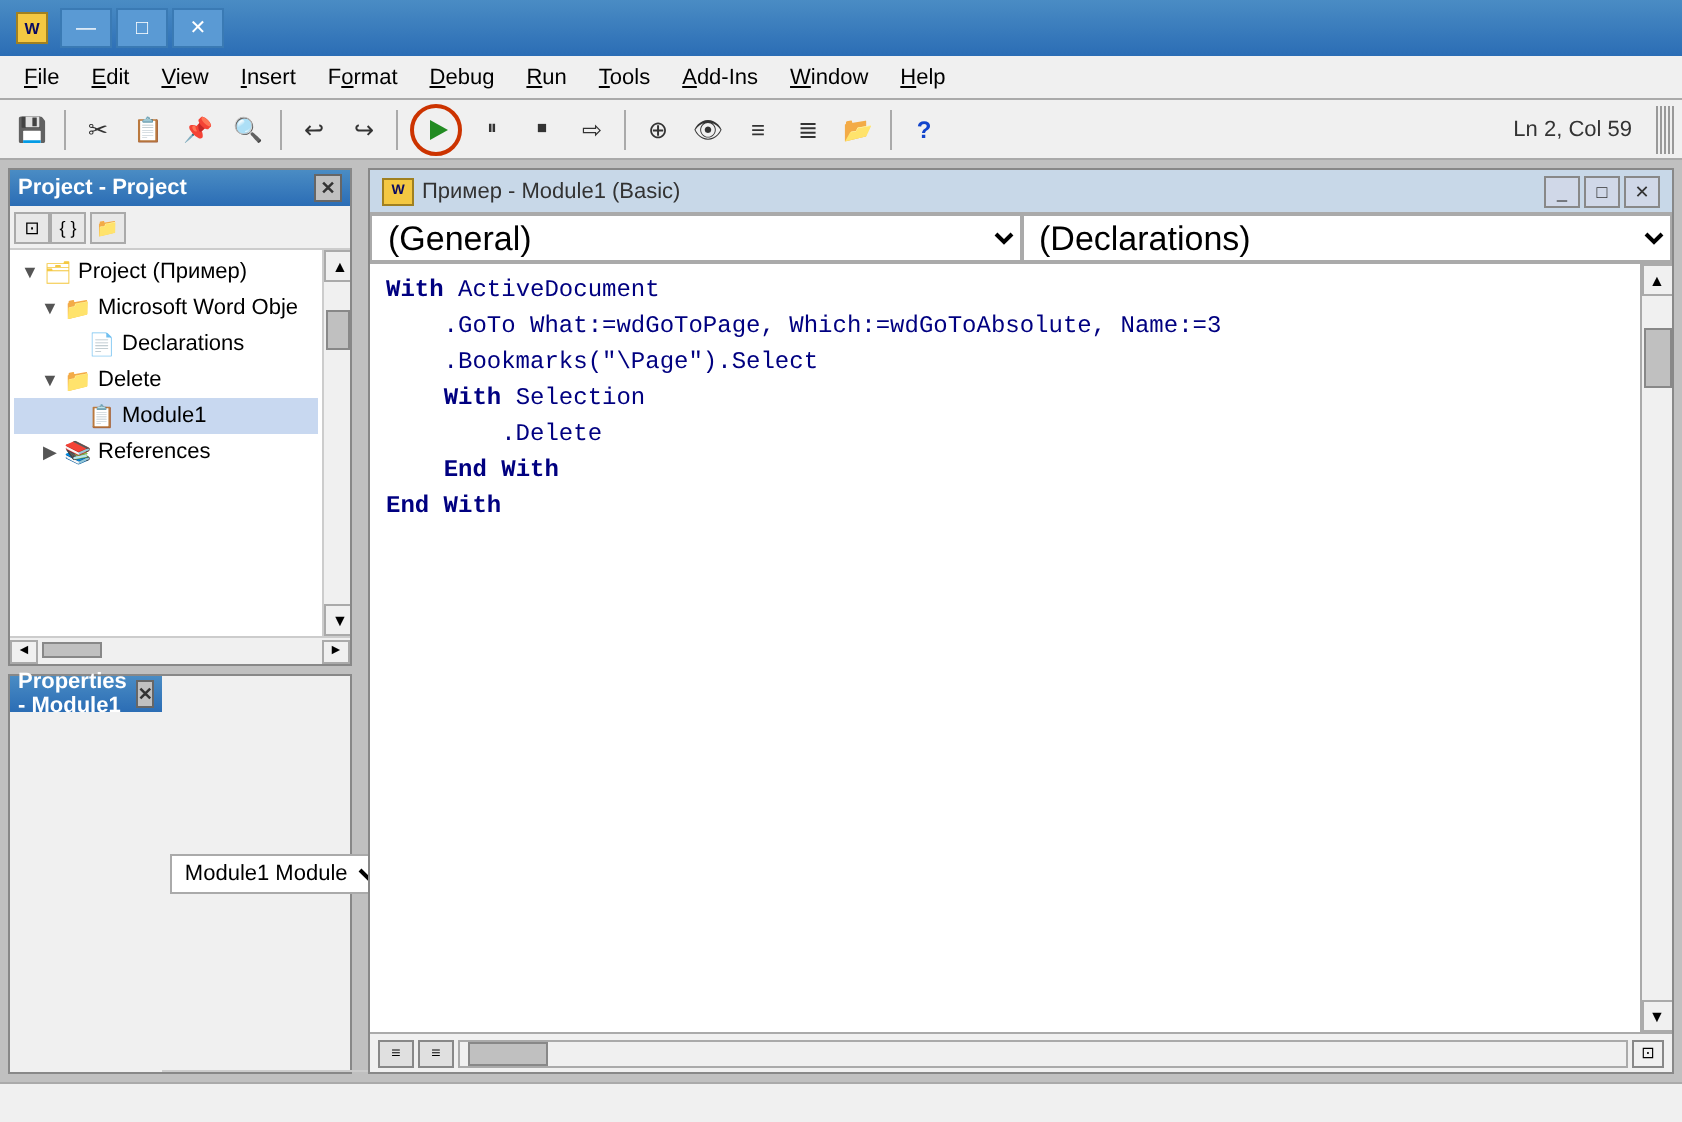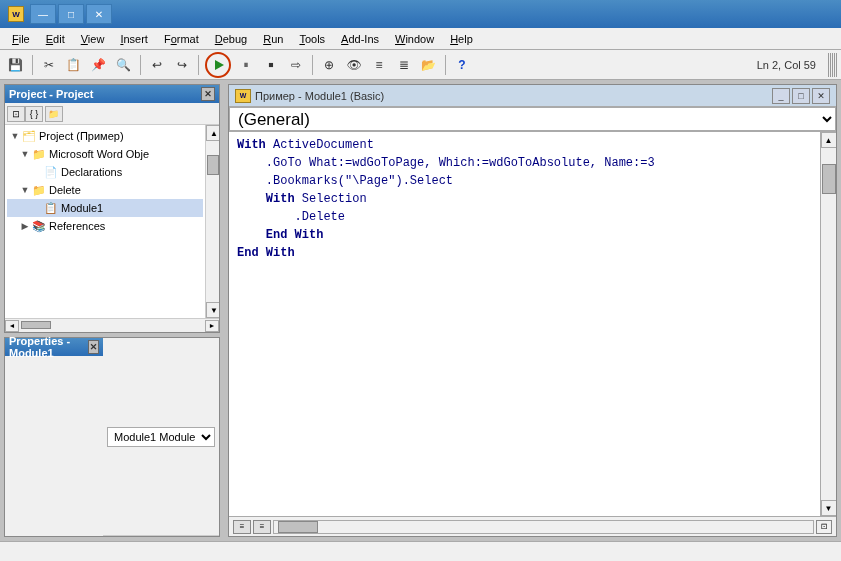--- a/index.html
+++ b/index.html
@@ -151,7 +151,7 @@
     .left-panels {
       display: flex;
       flex-direction: column;
-      width: 216px;
+      width: 172px;
       gap: 4px;
     }
 

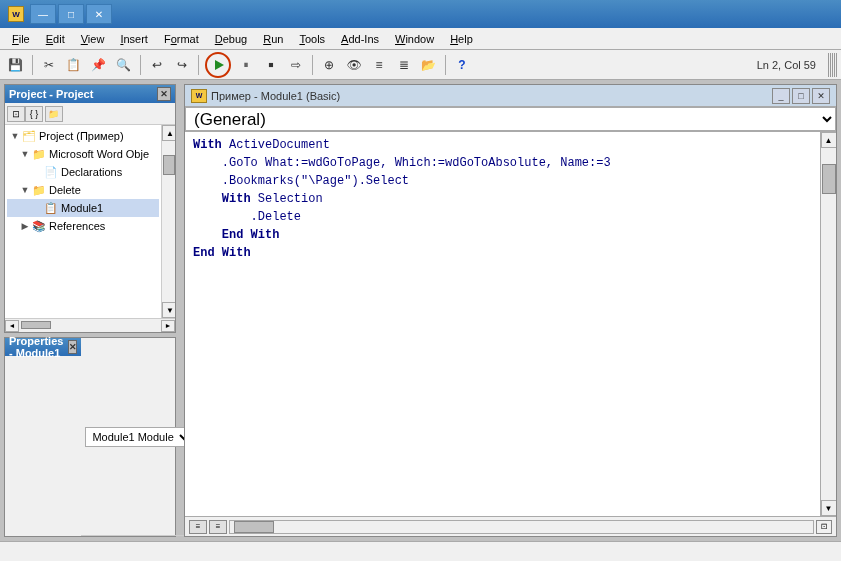--- a/index.html
+++ b/index.html
@@ -675,6 +675,9 @@
     <div class="code-selects-row">
       <select class="code-select">
         <option>(General)</option>
+      </select>
+      <select class="code-select">
+        <option>(Declarations)</option>
       </select>
     </div>
     <div class="code-area">

